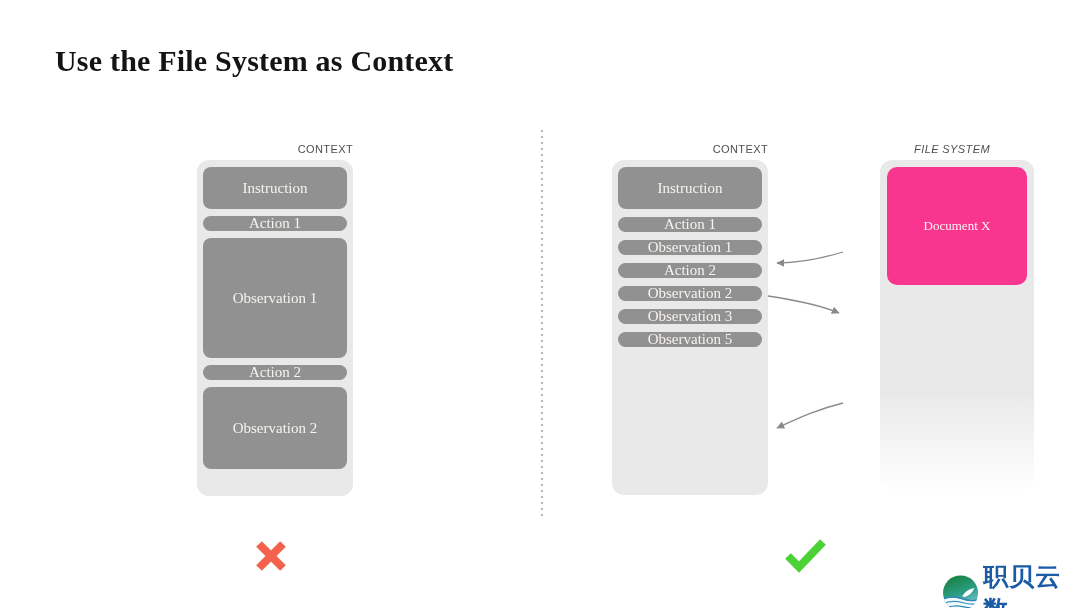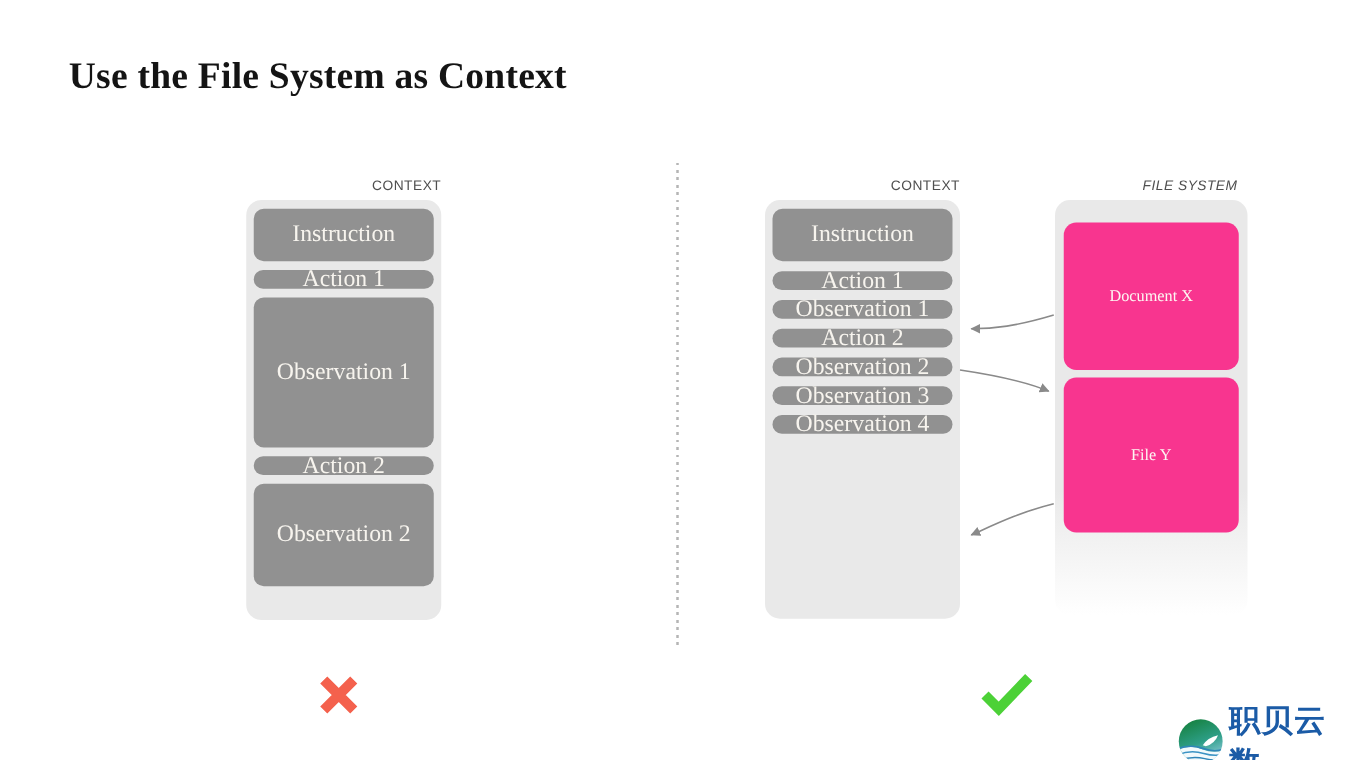--- a/index.html
+++ b/index.html
@@ -22,7 +22,7 @@
           background:linear-gradient(to bottom,#e9e9e9 0%,#e9e9e9 70%,rgba(233,233,233,0) 100%);}
 
   .box{background:#919191;border-radius:8px;color:#f7f4ee;
-       font-family:"Liberation Serif",serif;font-size:19px;
+       font-family:"Liberation Serif",serif;font-size:15px;
        display:flex;align-items:center;justify-content:center;flex:0 0 auto;}
   .h-inst{height:42px;}
   .h-short{height:15px;}

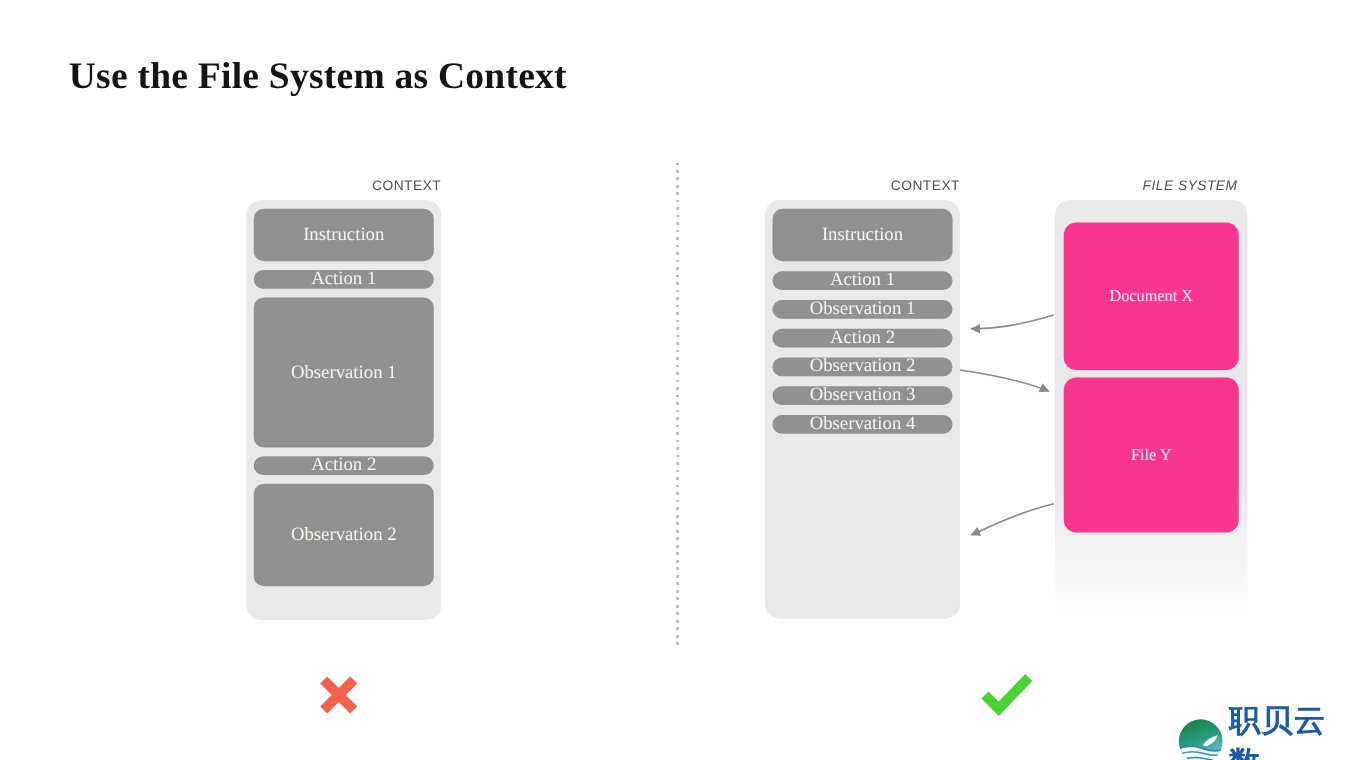--- a/index.html
+++ b/index.html
@@ -18,7 +18,7 @@
   .container{background:#e9e9e9;border-radius:12px;display:flex;flex-direction:column;}
   .ctx-left{left:197px;top:160px;width:156px;height:336px;padding:7px 6px;gap:7px;box-sizing:border-box;}
   .ctx-right{left:612px;top:160px;width:156px;height:335px;padding:7px 6px 20px;gap:8px;box-sizing:border-box;}
-  .fs-col{left:844px;top:160px;width:154px;height:332px;padding:18px 7px;gap:6px;box-sizing:border-box;
+  .fs-col{left:880px;top:160px;width:154px;height:332px;padding:7px 7px;gap:6px;box-sizing:border-box;
           background:linear-gradient(to bottom,#e9e9e9 0%,#e9e9e9 70%,rgba(233,233,233,0) 100%);}
 
   .box{background:#919191;border-radius:8px;color:#f7f4ee;

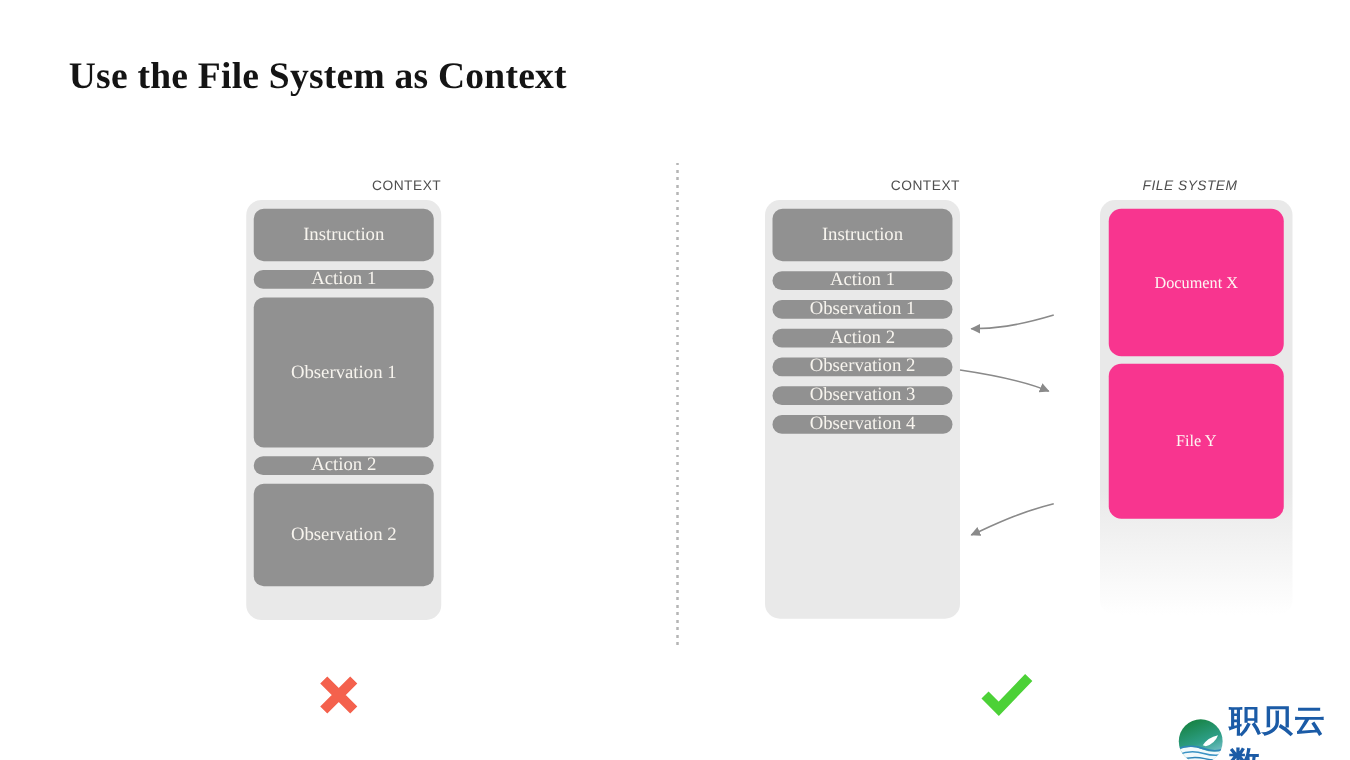--- a/index.html
+++ b/index.html
@@ -71,7 +71,7 @@
   <div class="box h-short">Action 2</div>
   <div class="box h-short">Observation 2</div>
   <div class="box h-short">Observation 3</div>
-  <div class="box h-short">Observation 4</div>
+  <div class="box h-short">Observation 5</div>
 </div>
 
 <div class="abs col-label" style="left:836px;top:143px;width:154px;font-style:italic;">FILE SYSTEM</div>

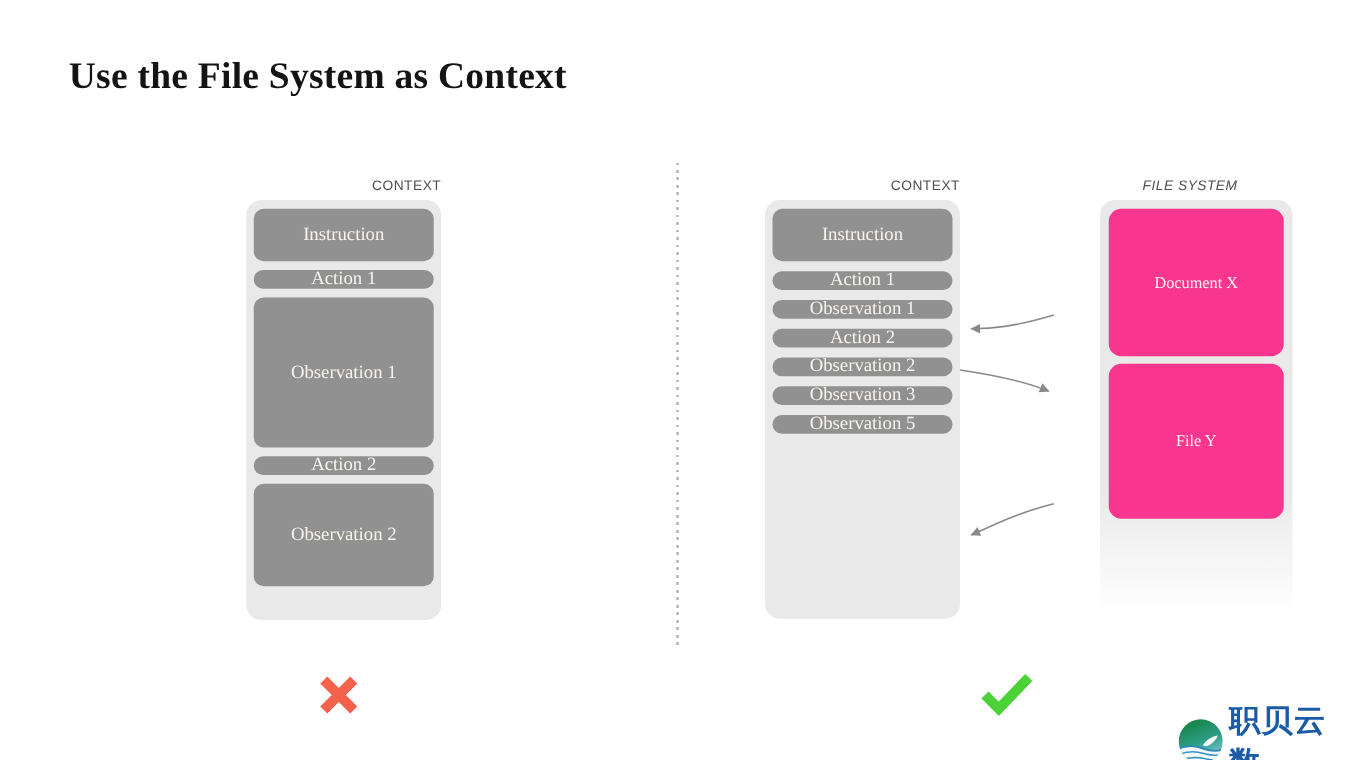--- a/index.html
+++ b/index.html
@@ -78,7 +78,6 @@
 
 <div class="abs container fs-col">
   <div class="pinkbox h-docx">Document X</div>
-  <div class="pinkbox h-filey">File Y</div>
 </div>
 
 <svg class="abs" style="left:765px;top:240px;" width="82" height="200" viewBox="0 0 82 200">

